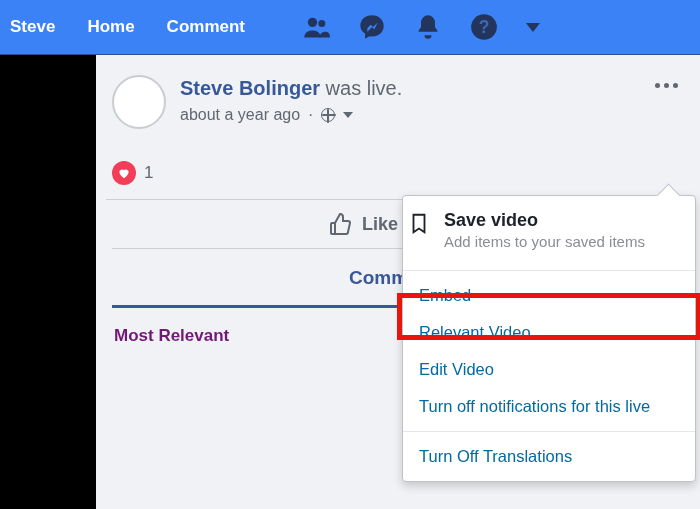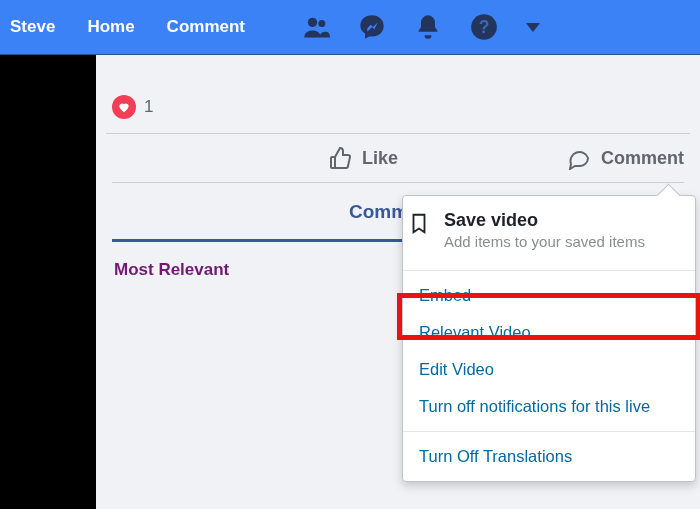--- a/index.html
+++ b/index.html
@@ -120,6 +120,25 @@
   <div class="content">
 
     <div class="post">
+      <div class="post-head">
+        <div class="avatar"></div>
+        <div class="head-text">
+          <div>
+            <span class="author">Steve Bolinger</span><span class="status"> was live.</span>
+          </div>
+          <div class="meta">
+            <span>about a year ago</span>
+            <span>·</span>
+            <span class="globe"></span>
+            <span class="tcaret"></span>
+          </div>
+        </div>
+        <div class="dots">
+            <span></span>
+            <span></span>
+            <span></span>
+          </div>
+      </div>
 
       <div class="reacts">
         <span class="love">

